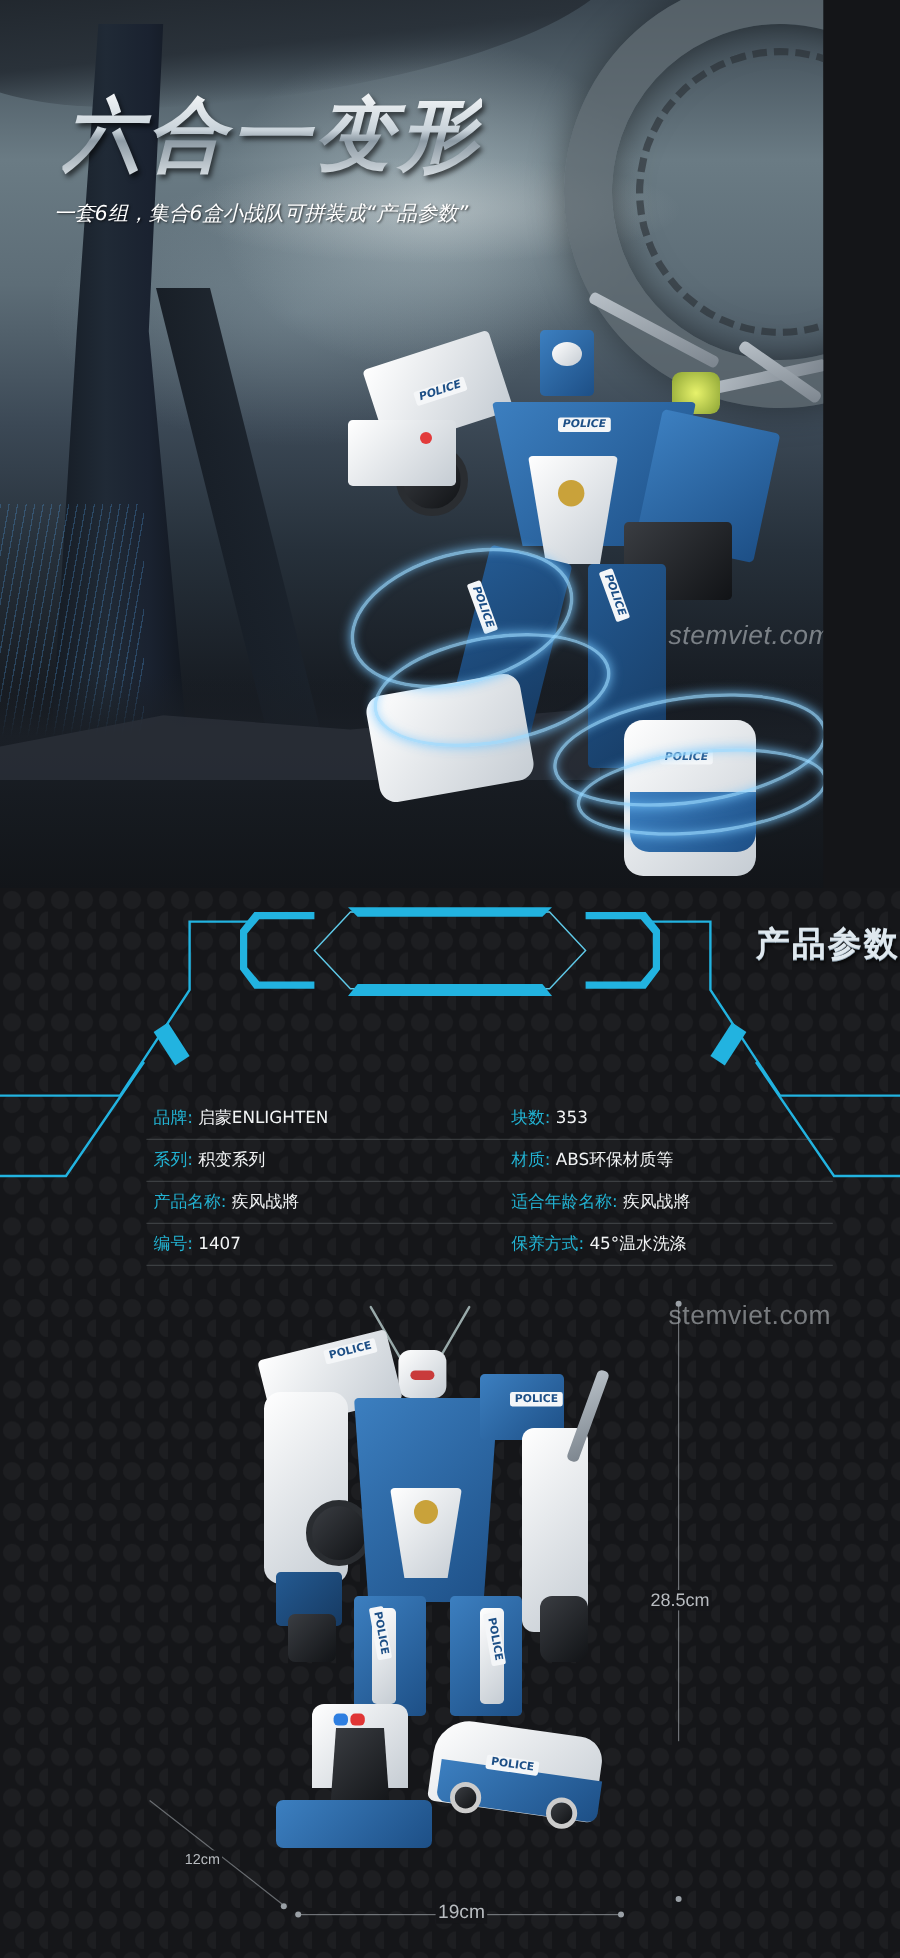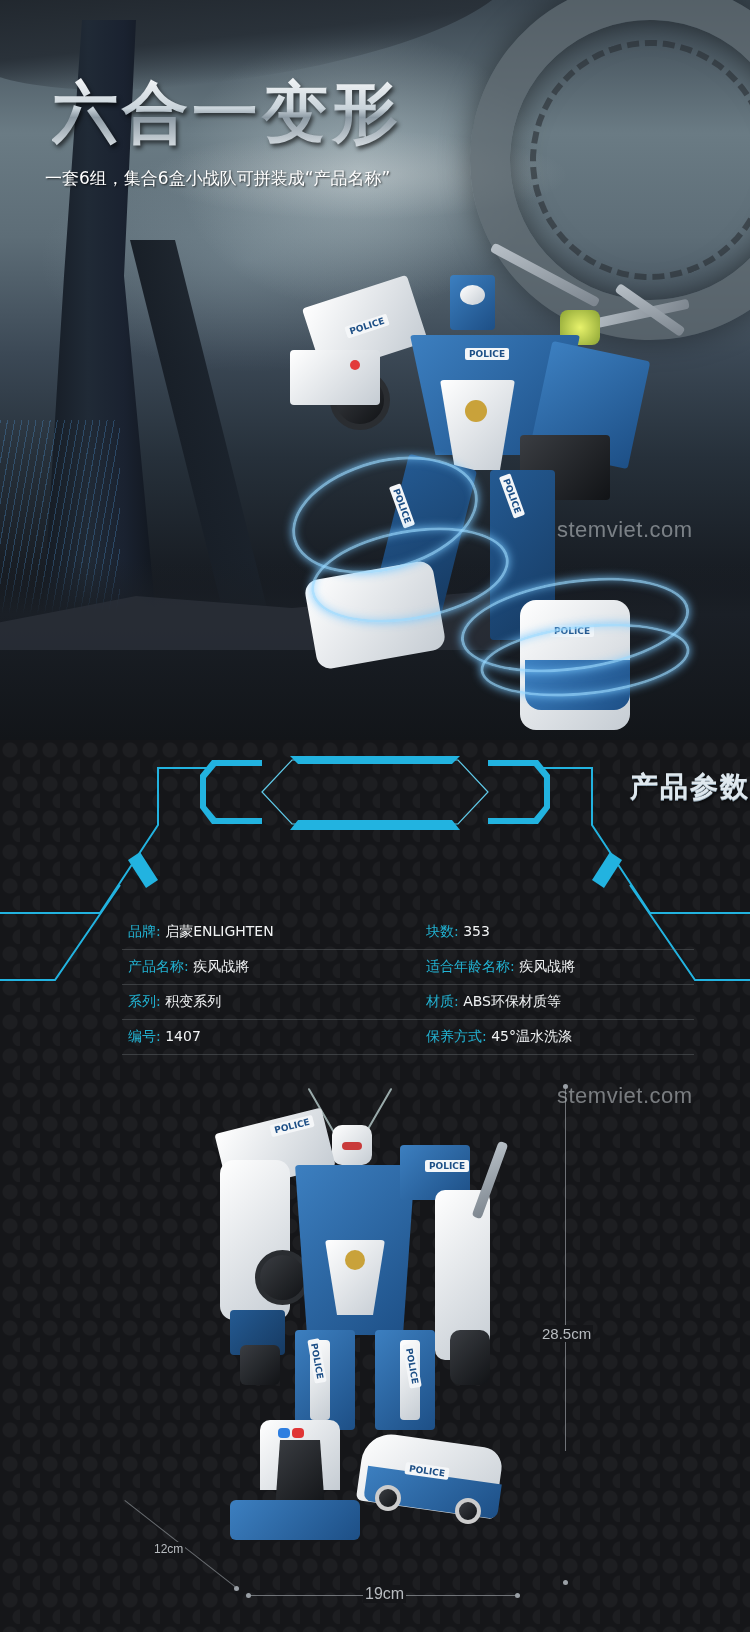--- a/index.html
+++ b/index.html
@@ -6,11 +6,12 @@
   body { width: 750px; height: 1632px; background: #141518; font-family: "DejaVu Sans", "Liberation Sans", sans-serif; overflow: hidden; position: relative; }
 
   
-  .hero { position: absolute; left: 0; top: 0; width: 750px; height: 740px; overflow: hidden;
+  .hero { position: absolute; left: 0; top: 0; width: 686px; height: 740px; overflow: hidden;
     background:
       radial-gradient(ellipse 260px 200px at 360px 170px, rgba(190,205,210,0.55), rgba(0,0,0,0) 70%),
       radial-gradient(ellipse 300px 160px at 250px 260px, rgba(150,170,180,0.35), rgba(0,0,0,0) 70%),
       linear-gradient(180deg, #3a4650 0%, #6a7b84 18%, #5d6d77 32%, #3b4855 48%, #26303a 62%, #15191f 80%, #111316 100%);
+    font-style: italic;
   }
   .hero .cloud-band { position: absolute; left: 150px; top: 130px; width: 420px; height: 90px; border-radius: 50%;
     background: radial-gradient(ellipse at center, rgba(220,225,225,0.35), rgba(0,0,0,0) 70%); }

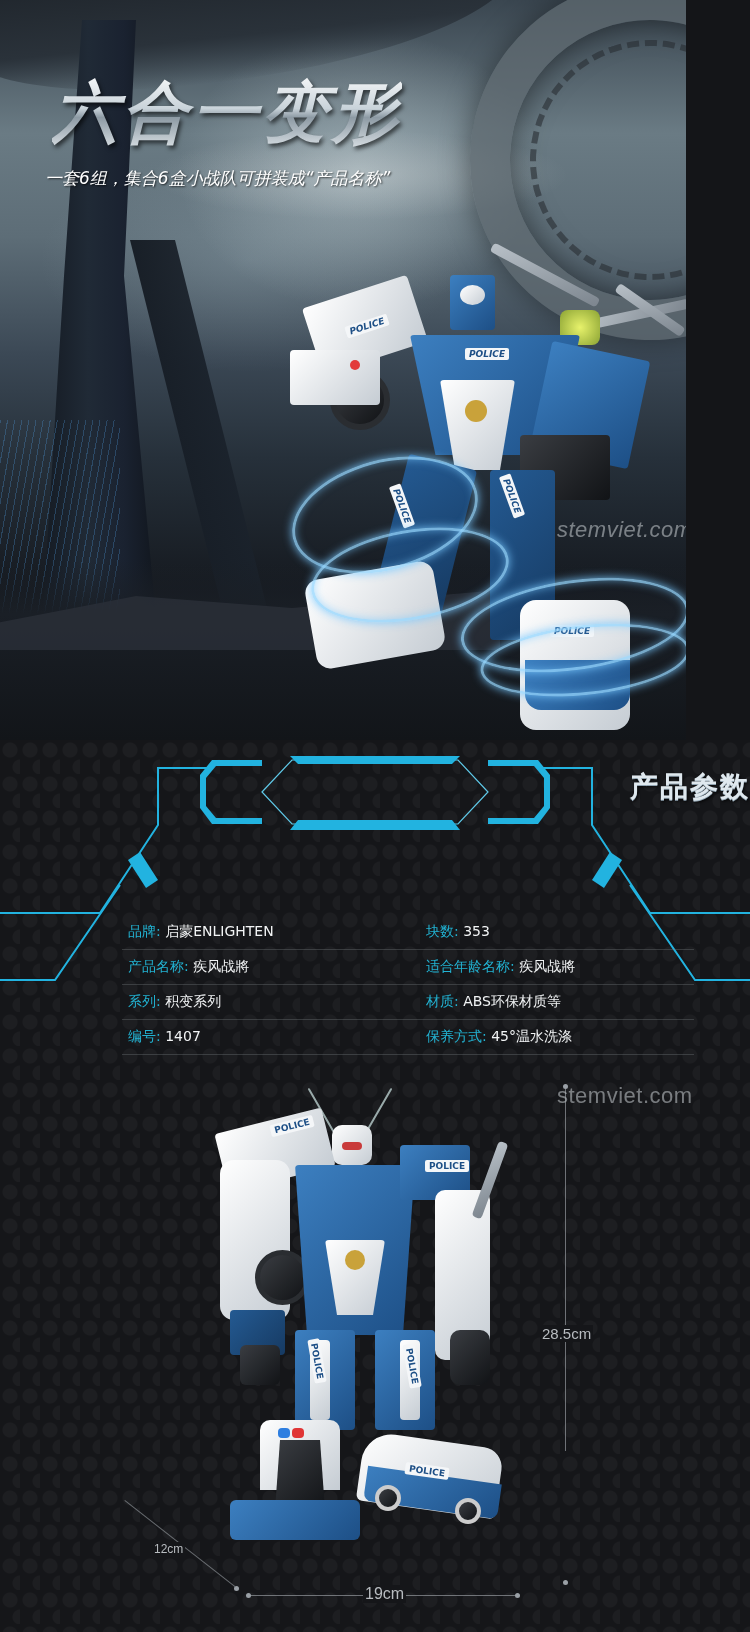--- a/index.html
+++ b/index.html
@@ -97,7 +97,7 @@
 
   <div class="hero-title">六合一变形</div>
   <div class="hero-desc">
-    <div class="line">一套6组，集合6盒小战队可拼装成“产品名称”</div>
+    <div class="line">一套6组，集合6盒小战队可拼装成“产品参数”</div>
   </div>
 
   <div class="robot" style="left:290px; top:240px; width:420px; height:500px;">

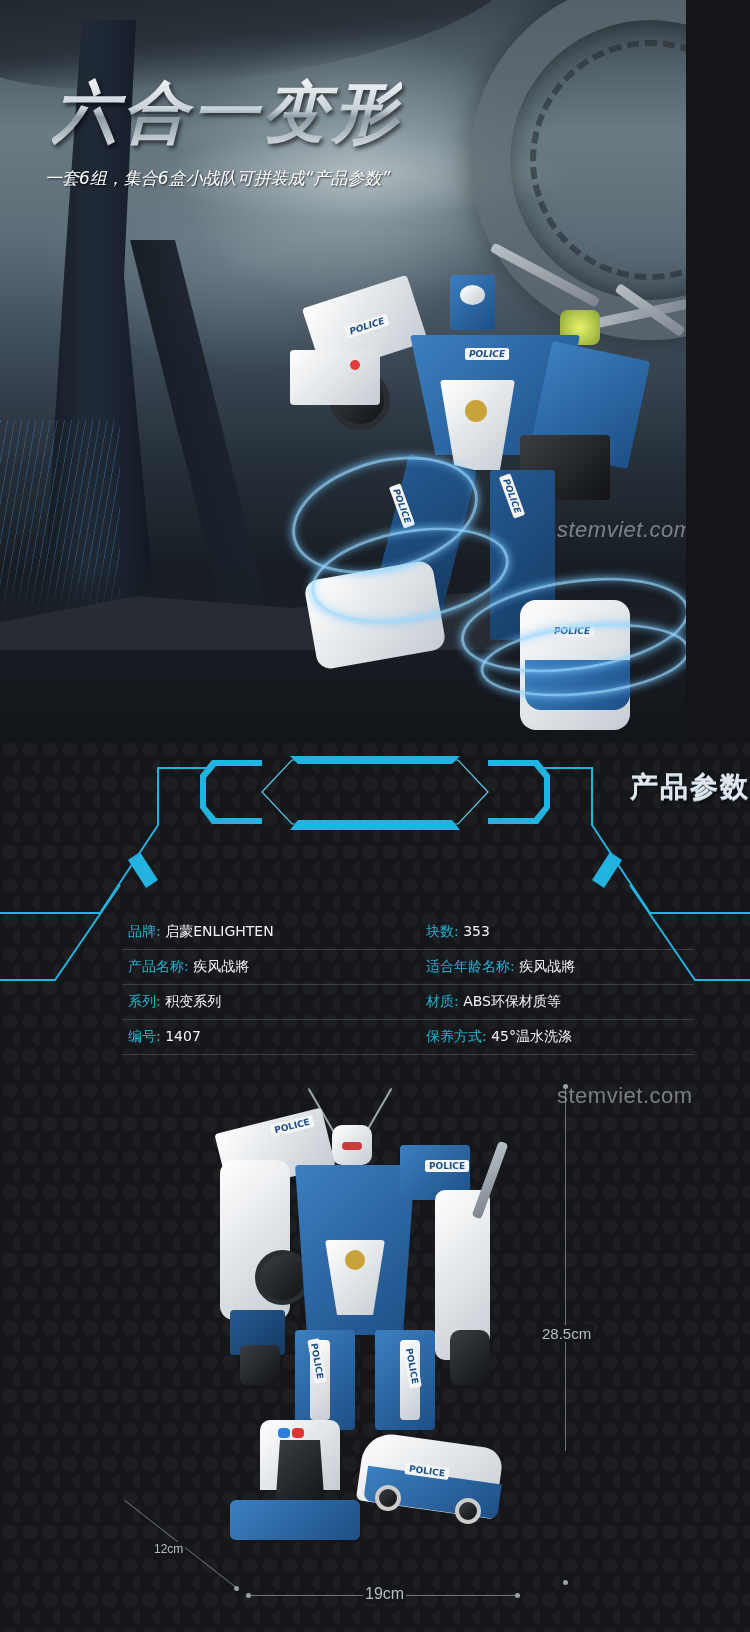--- a/index.html
+++ b/index.html
@@ -184,22 +184,22 @@
   </div>
   <div class="spec-row">
     <div class="spec-cell left">
+      <span class="spec-label">系列:</span>
+      <span class="spec-value">积变系列</span>
+    </div>
+    <div class="spec-cell right">
+      <span class="spec-label">材质:</span>
+      <span class="spec-value">ABS环保材质等</span>
+    </div>
+  </div>
+  <div class="spec-row">
+    <div class="spec-cell left">
       <span class="spec-label">产品名称:</span>
       <span class="spec-value">疾风战將</span>
     </div>
     <div class="spec-cell right">
       <span class="spec-label">适合年龄名称:</span>
       <span class="spec-value">疾风战將</span>
-    </div>
-  </div>
-  <div class="spec-row">
-    <div class="spec-cell left">
-      <span class="spec-label">系列:</span>
-      <span class="spec-value">积变系列</span>
-    </div>
-    <div class="spec-cell right">
-      <span class="spec-label">材质:</span>
-      <span class="spec-value">ABS环保材质等</span>
     </div>
   </div>
   <div class="spec-row">

